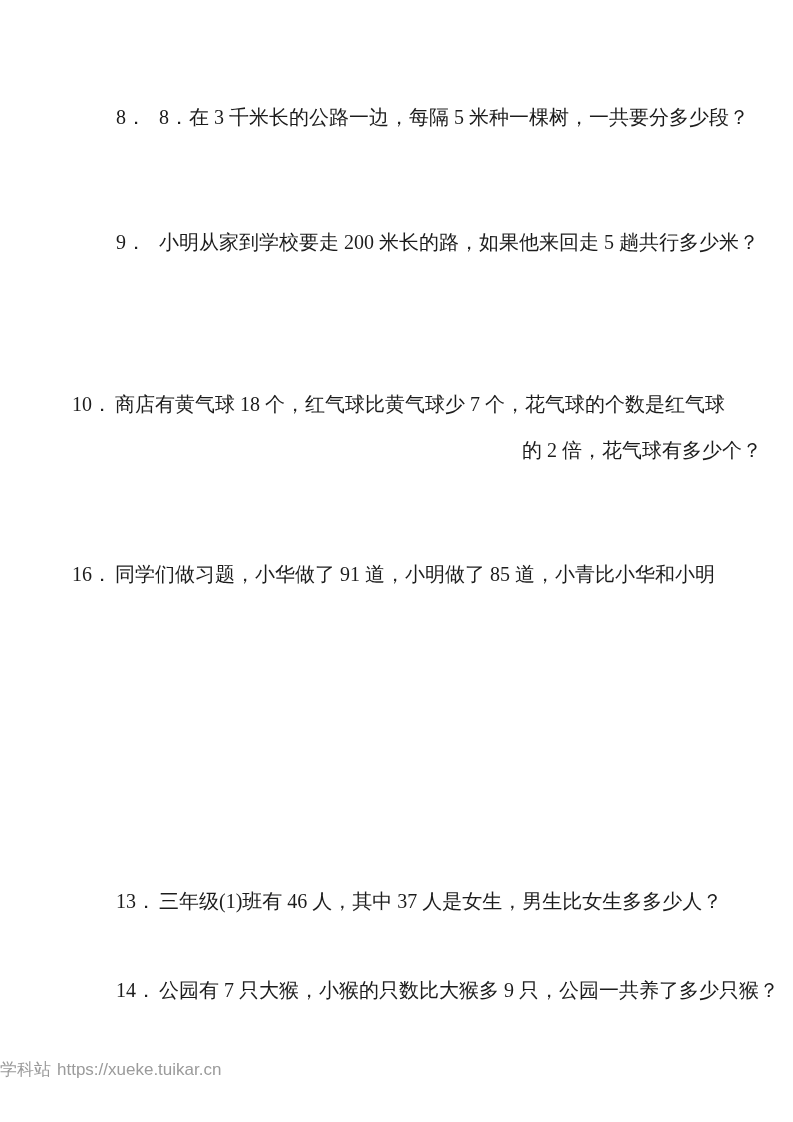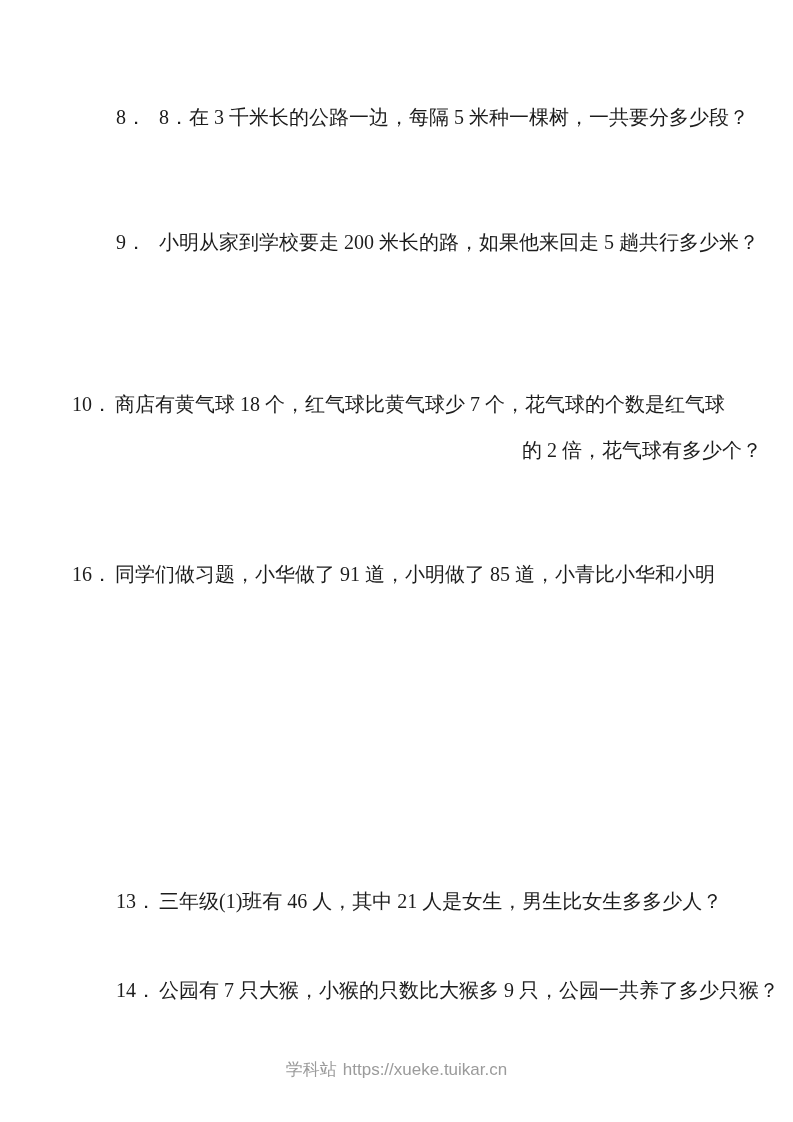--- a/index.html
+++ b/index.html
@@ -96,7 +96,7 @@
 
   <div class="question single" style="top:886px">
     <div class="qline">
-      <span class="qnum">13．</span><span>三年级(1)班有 46 人，其中 21 人是女生，男生比女生多多少人？</span>
+      <span class="qnum">13．</span><span>三年级(1)班有 46 人，其中 37 人是女生，男生比女生多多少人？</span>
     </div>
   </div>
 

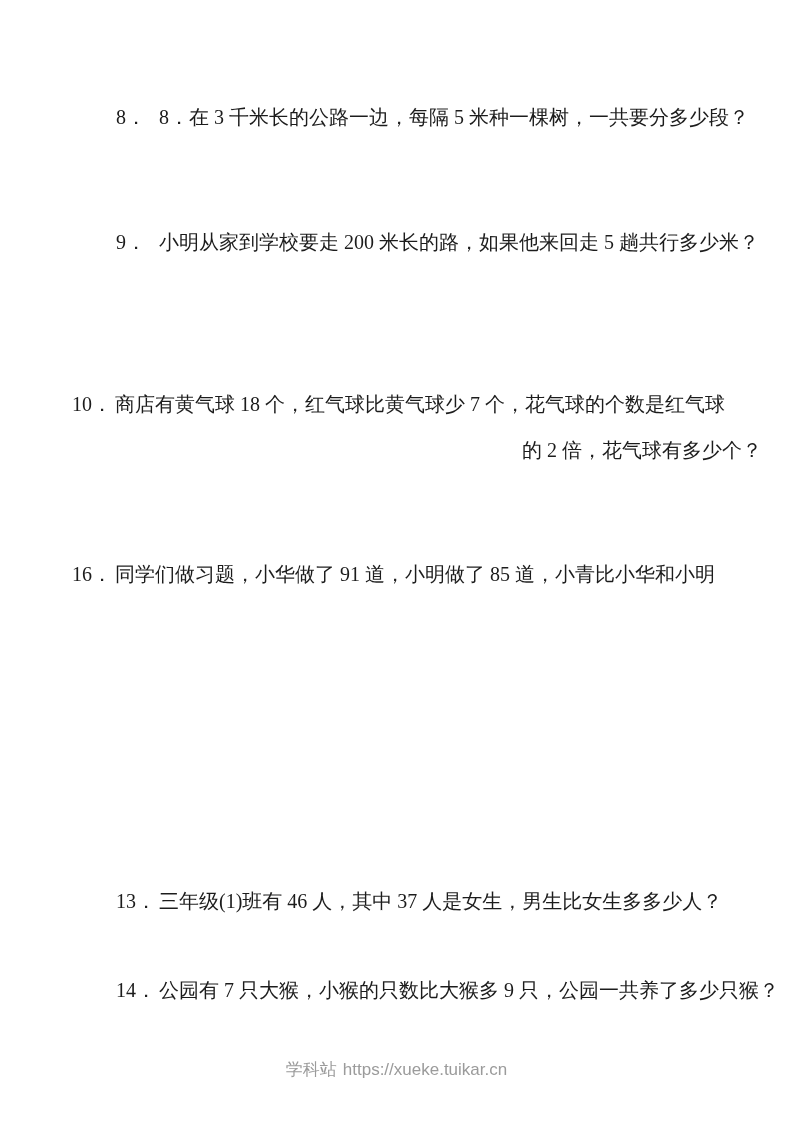--- a/index.html
+++ b/index.html
@@ -49,7 +49,7 @@
     left: 0;
     right: 0;
     top: 1058px;
-    text-align: center;
+    text-align: left;
     font-family: "Liberation Sans", "DejaVu Sans", sans-serif;
     font-size: 17px;
     line-height: 24px;

